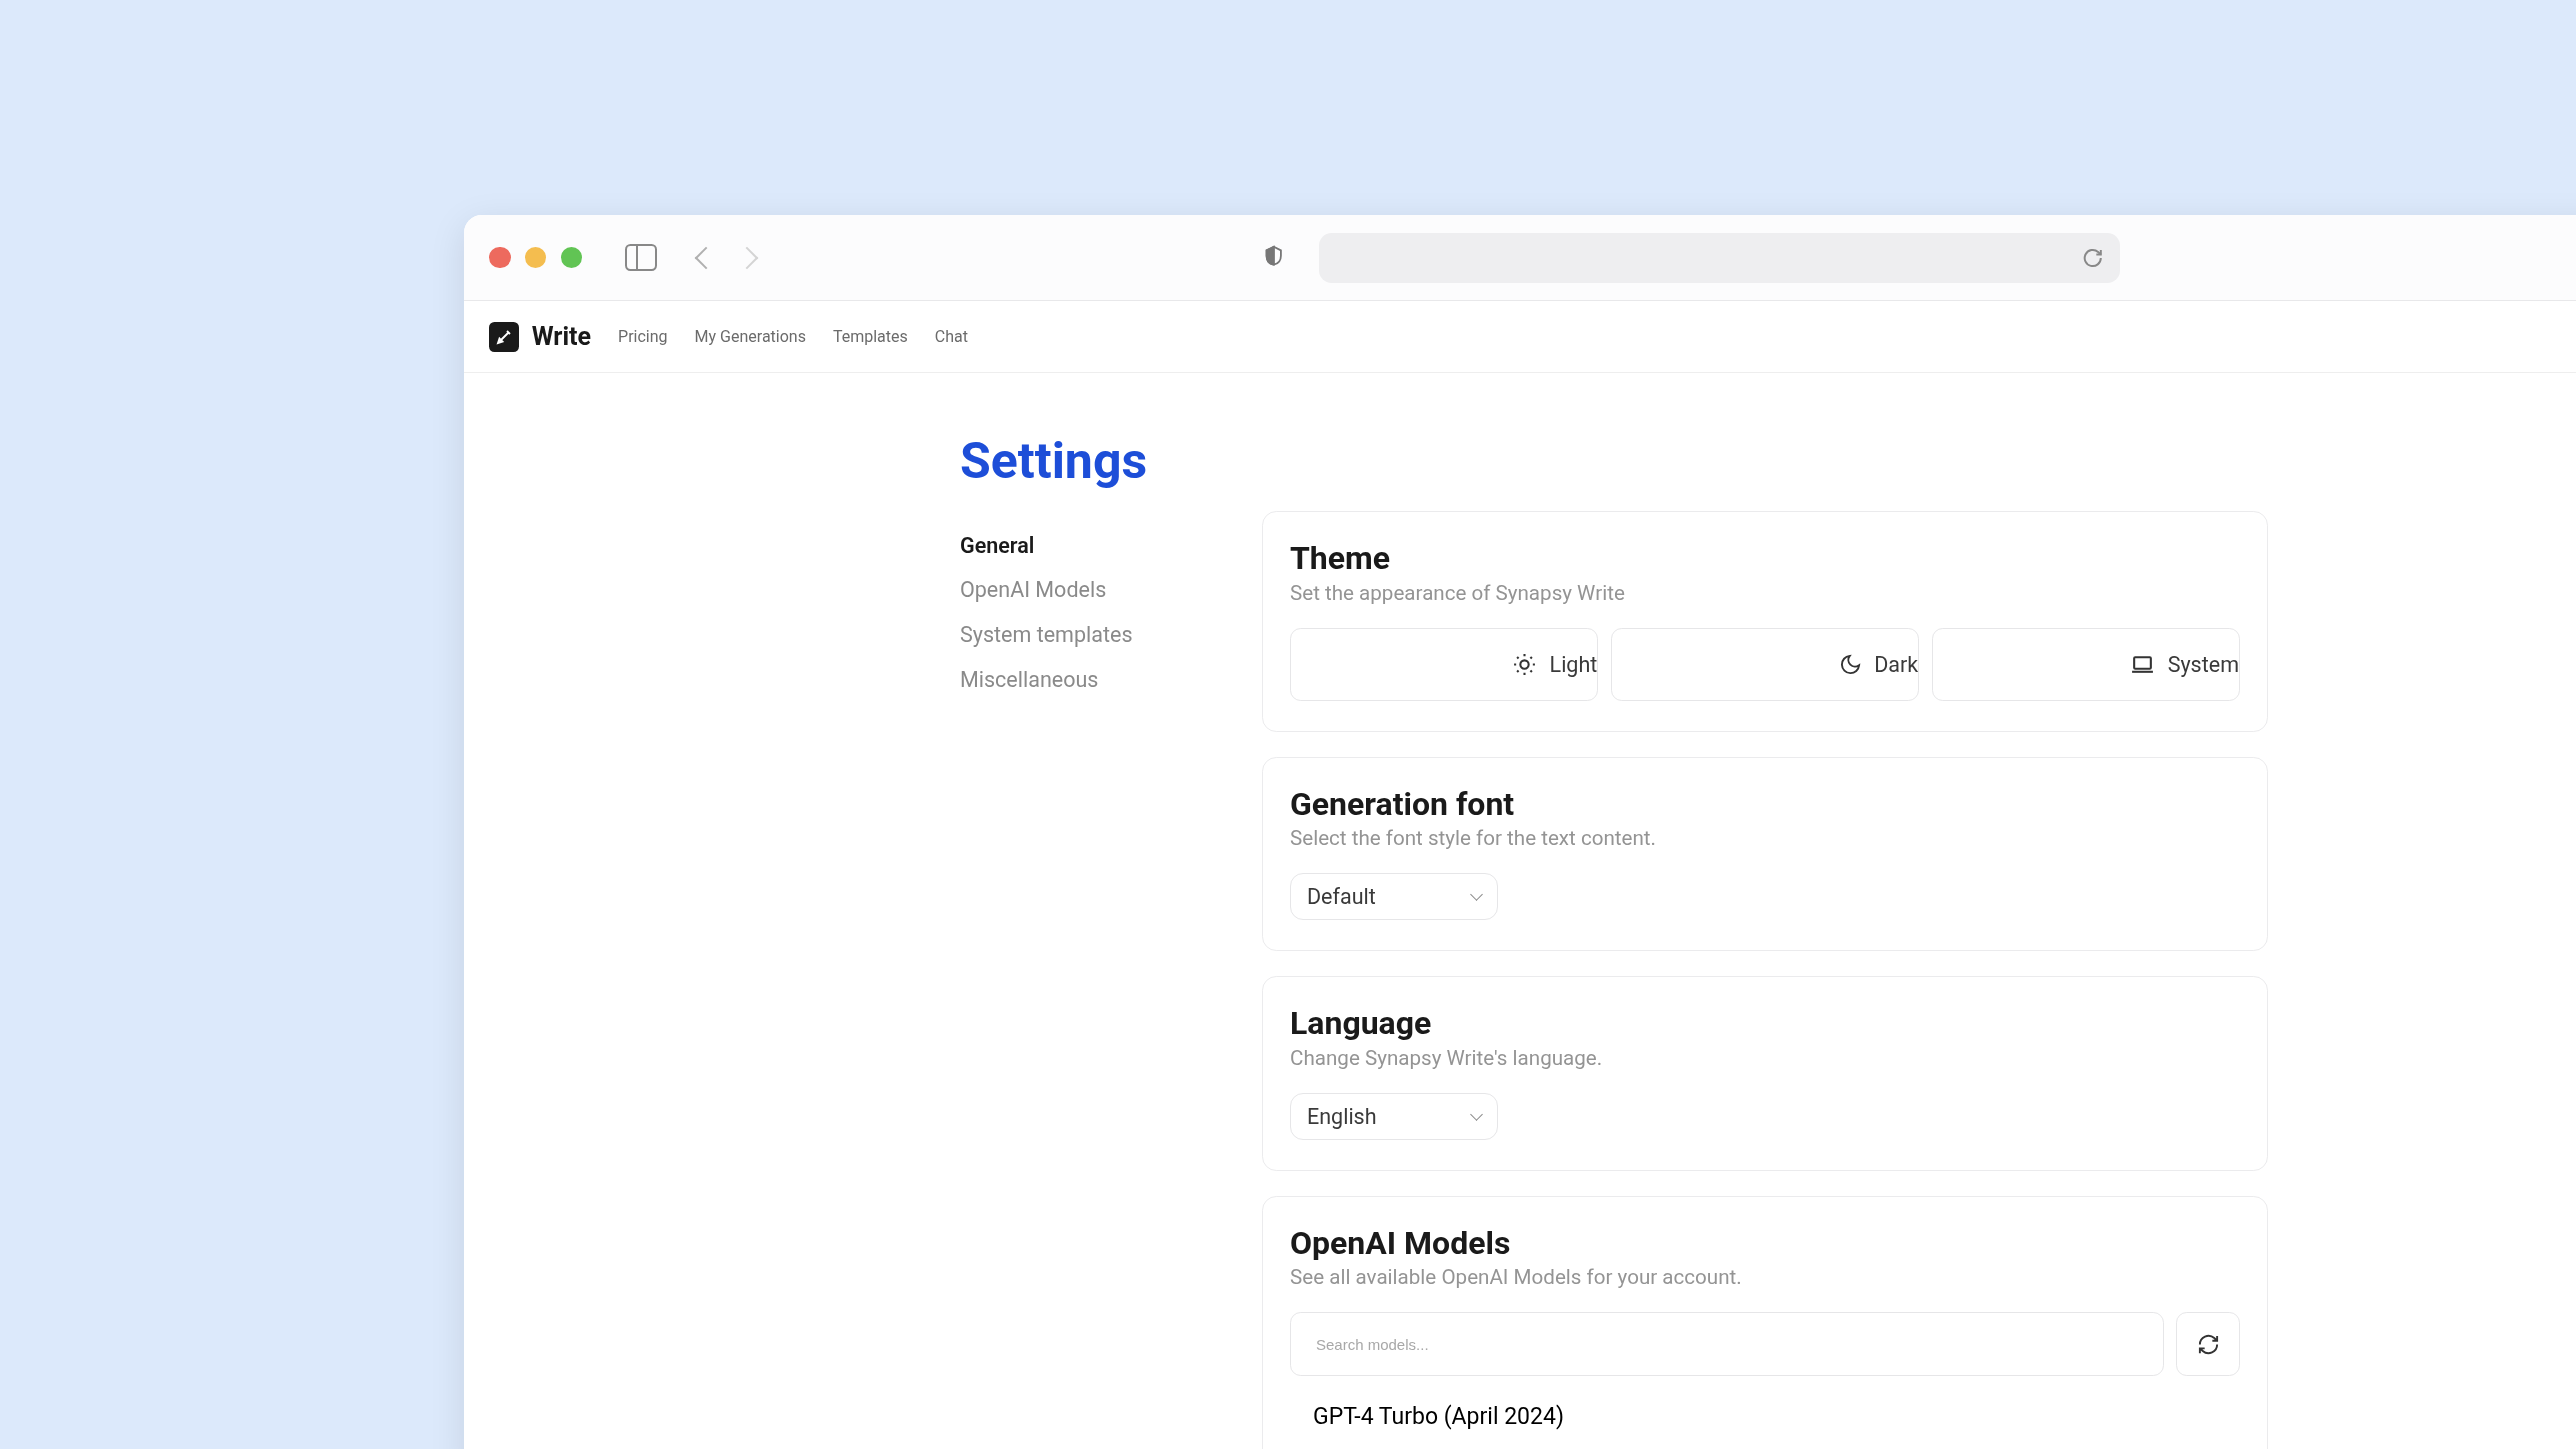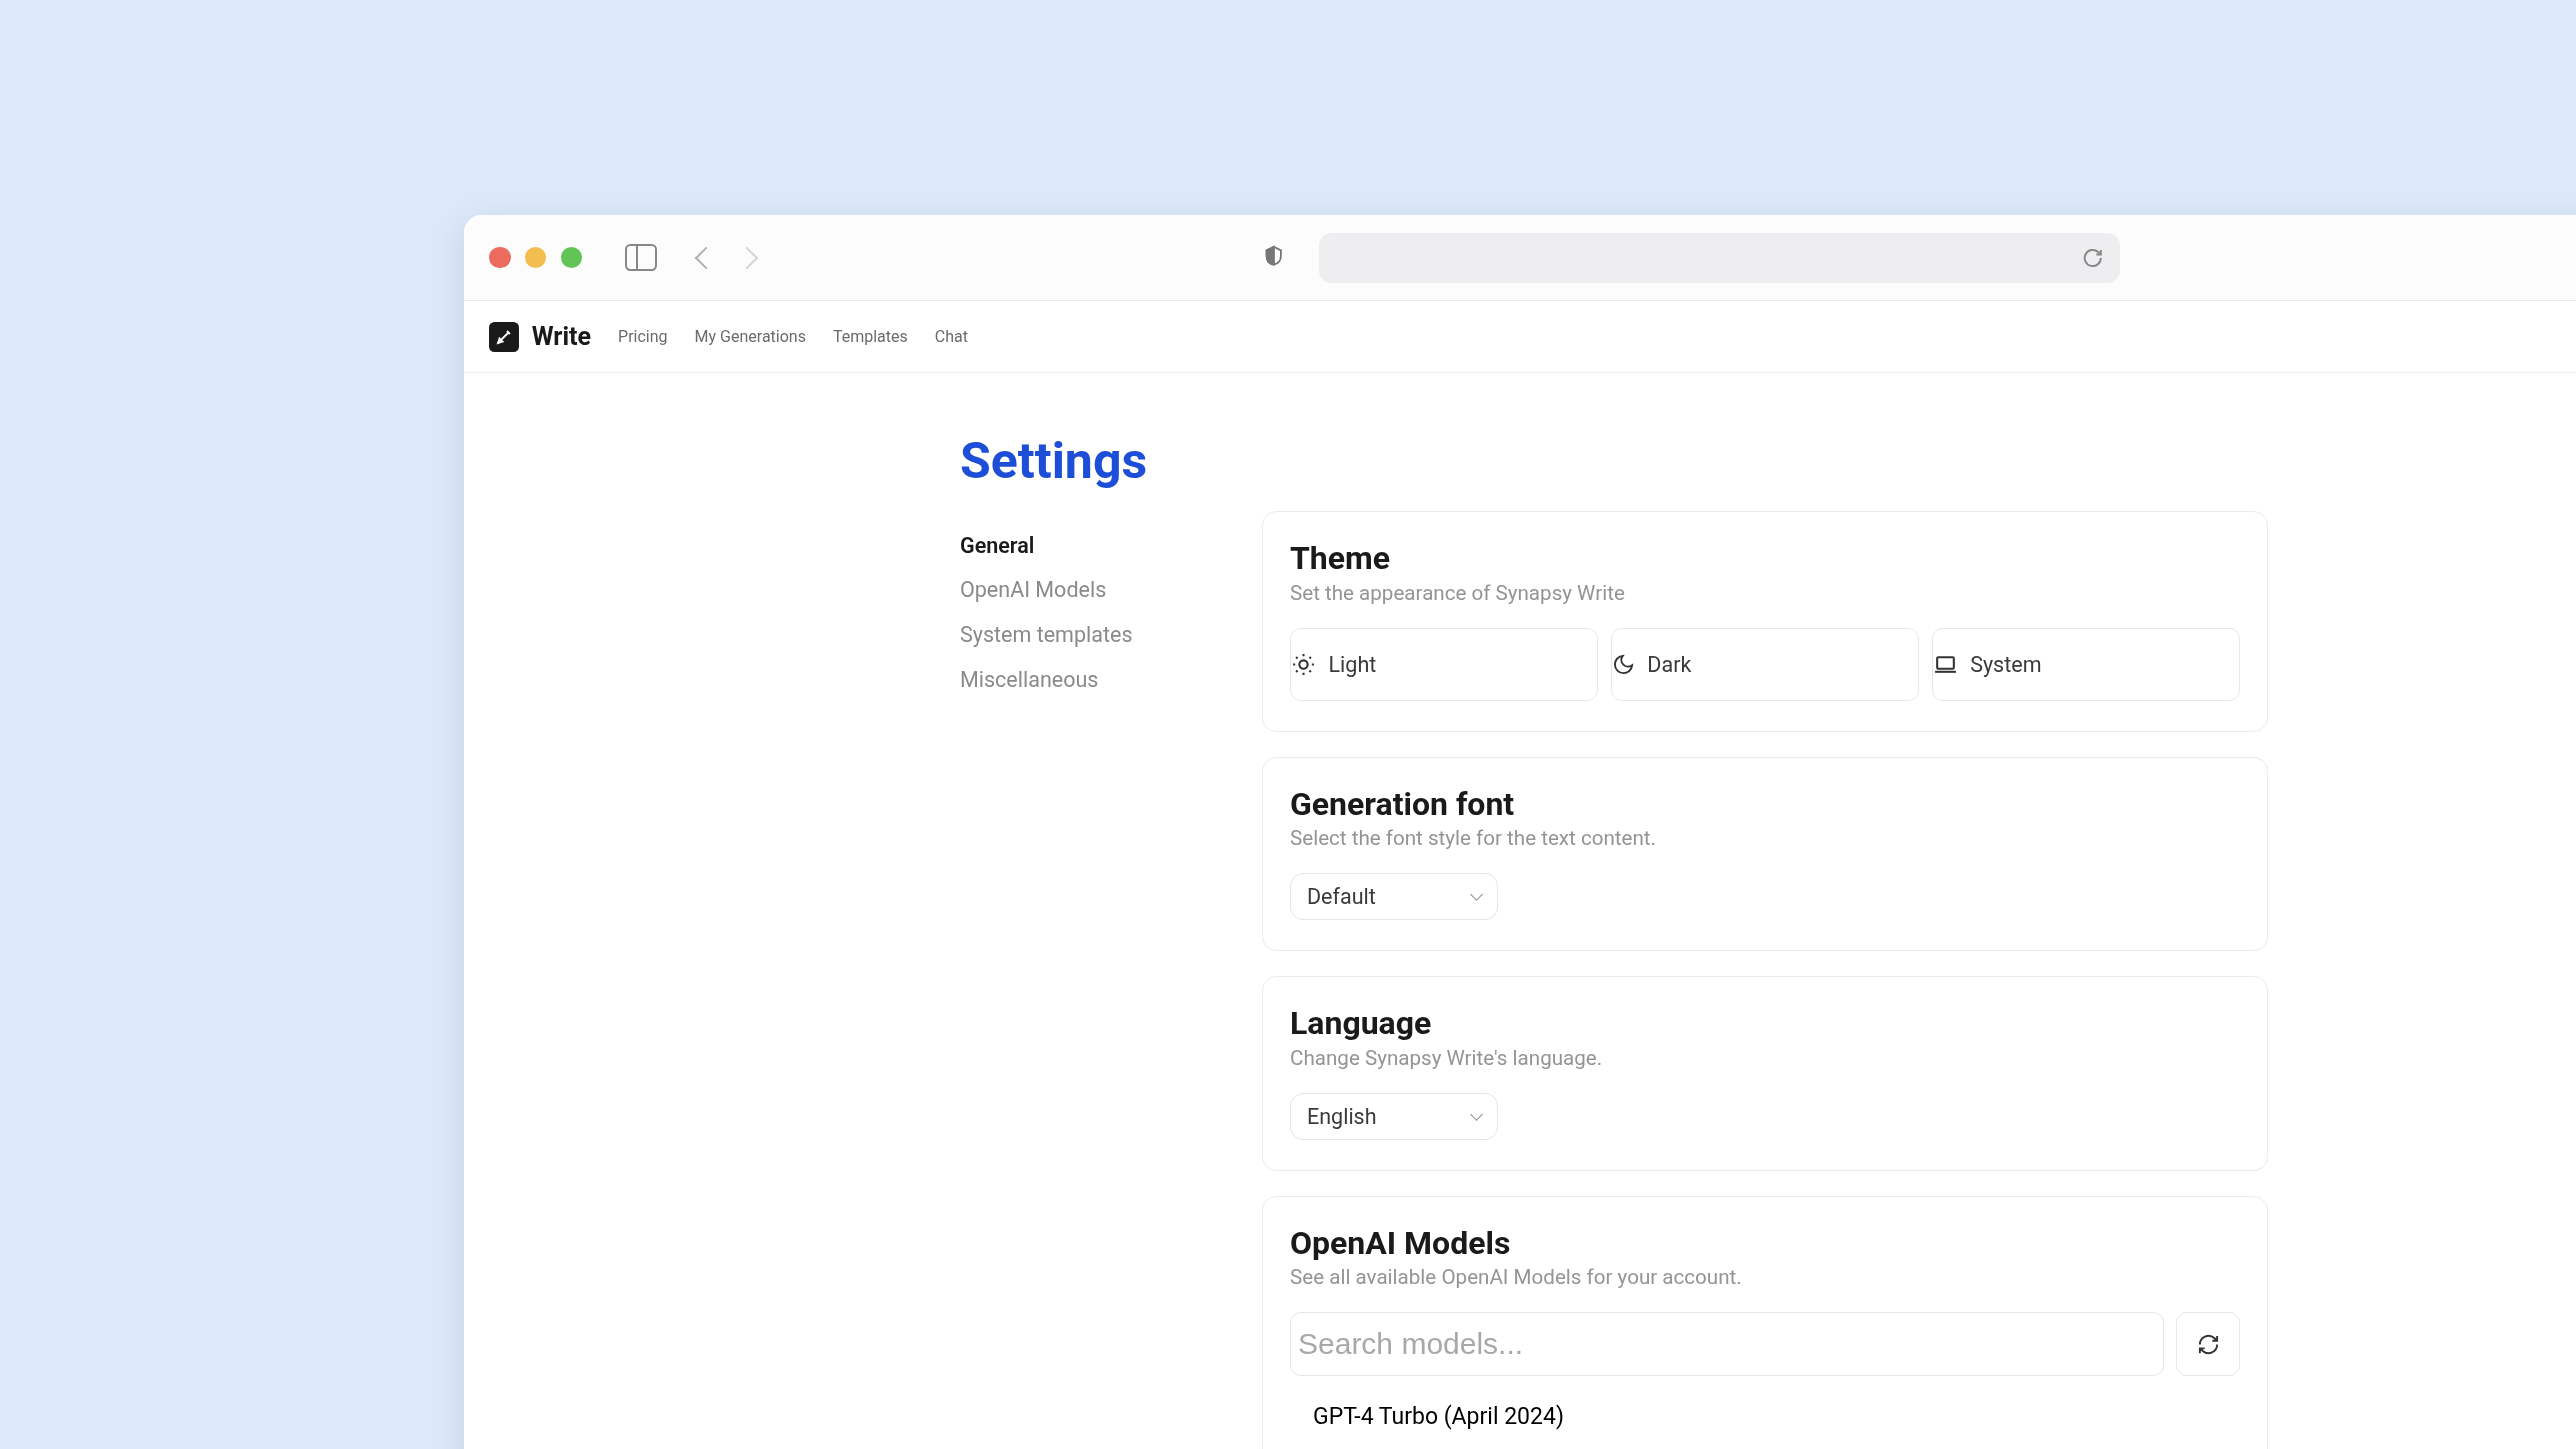--- a/index.html
+++ b/index.html
@@ -225,7 +225,7 @@
       border-radius: 10.7px;
       display: flex;
       align-items: center;
-      justify-content: flex-start;
+      justify-content: flex-end;
       gap: 12.5px;
       cursor: pointer;
     }

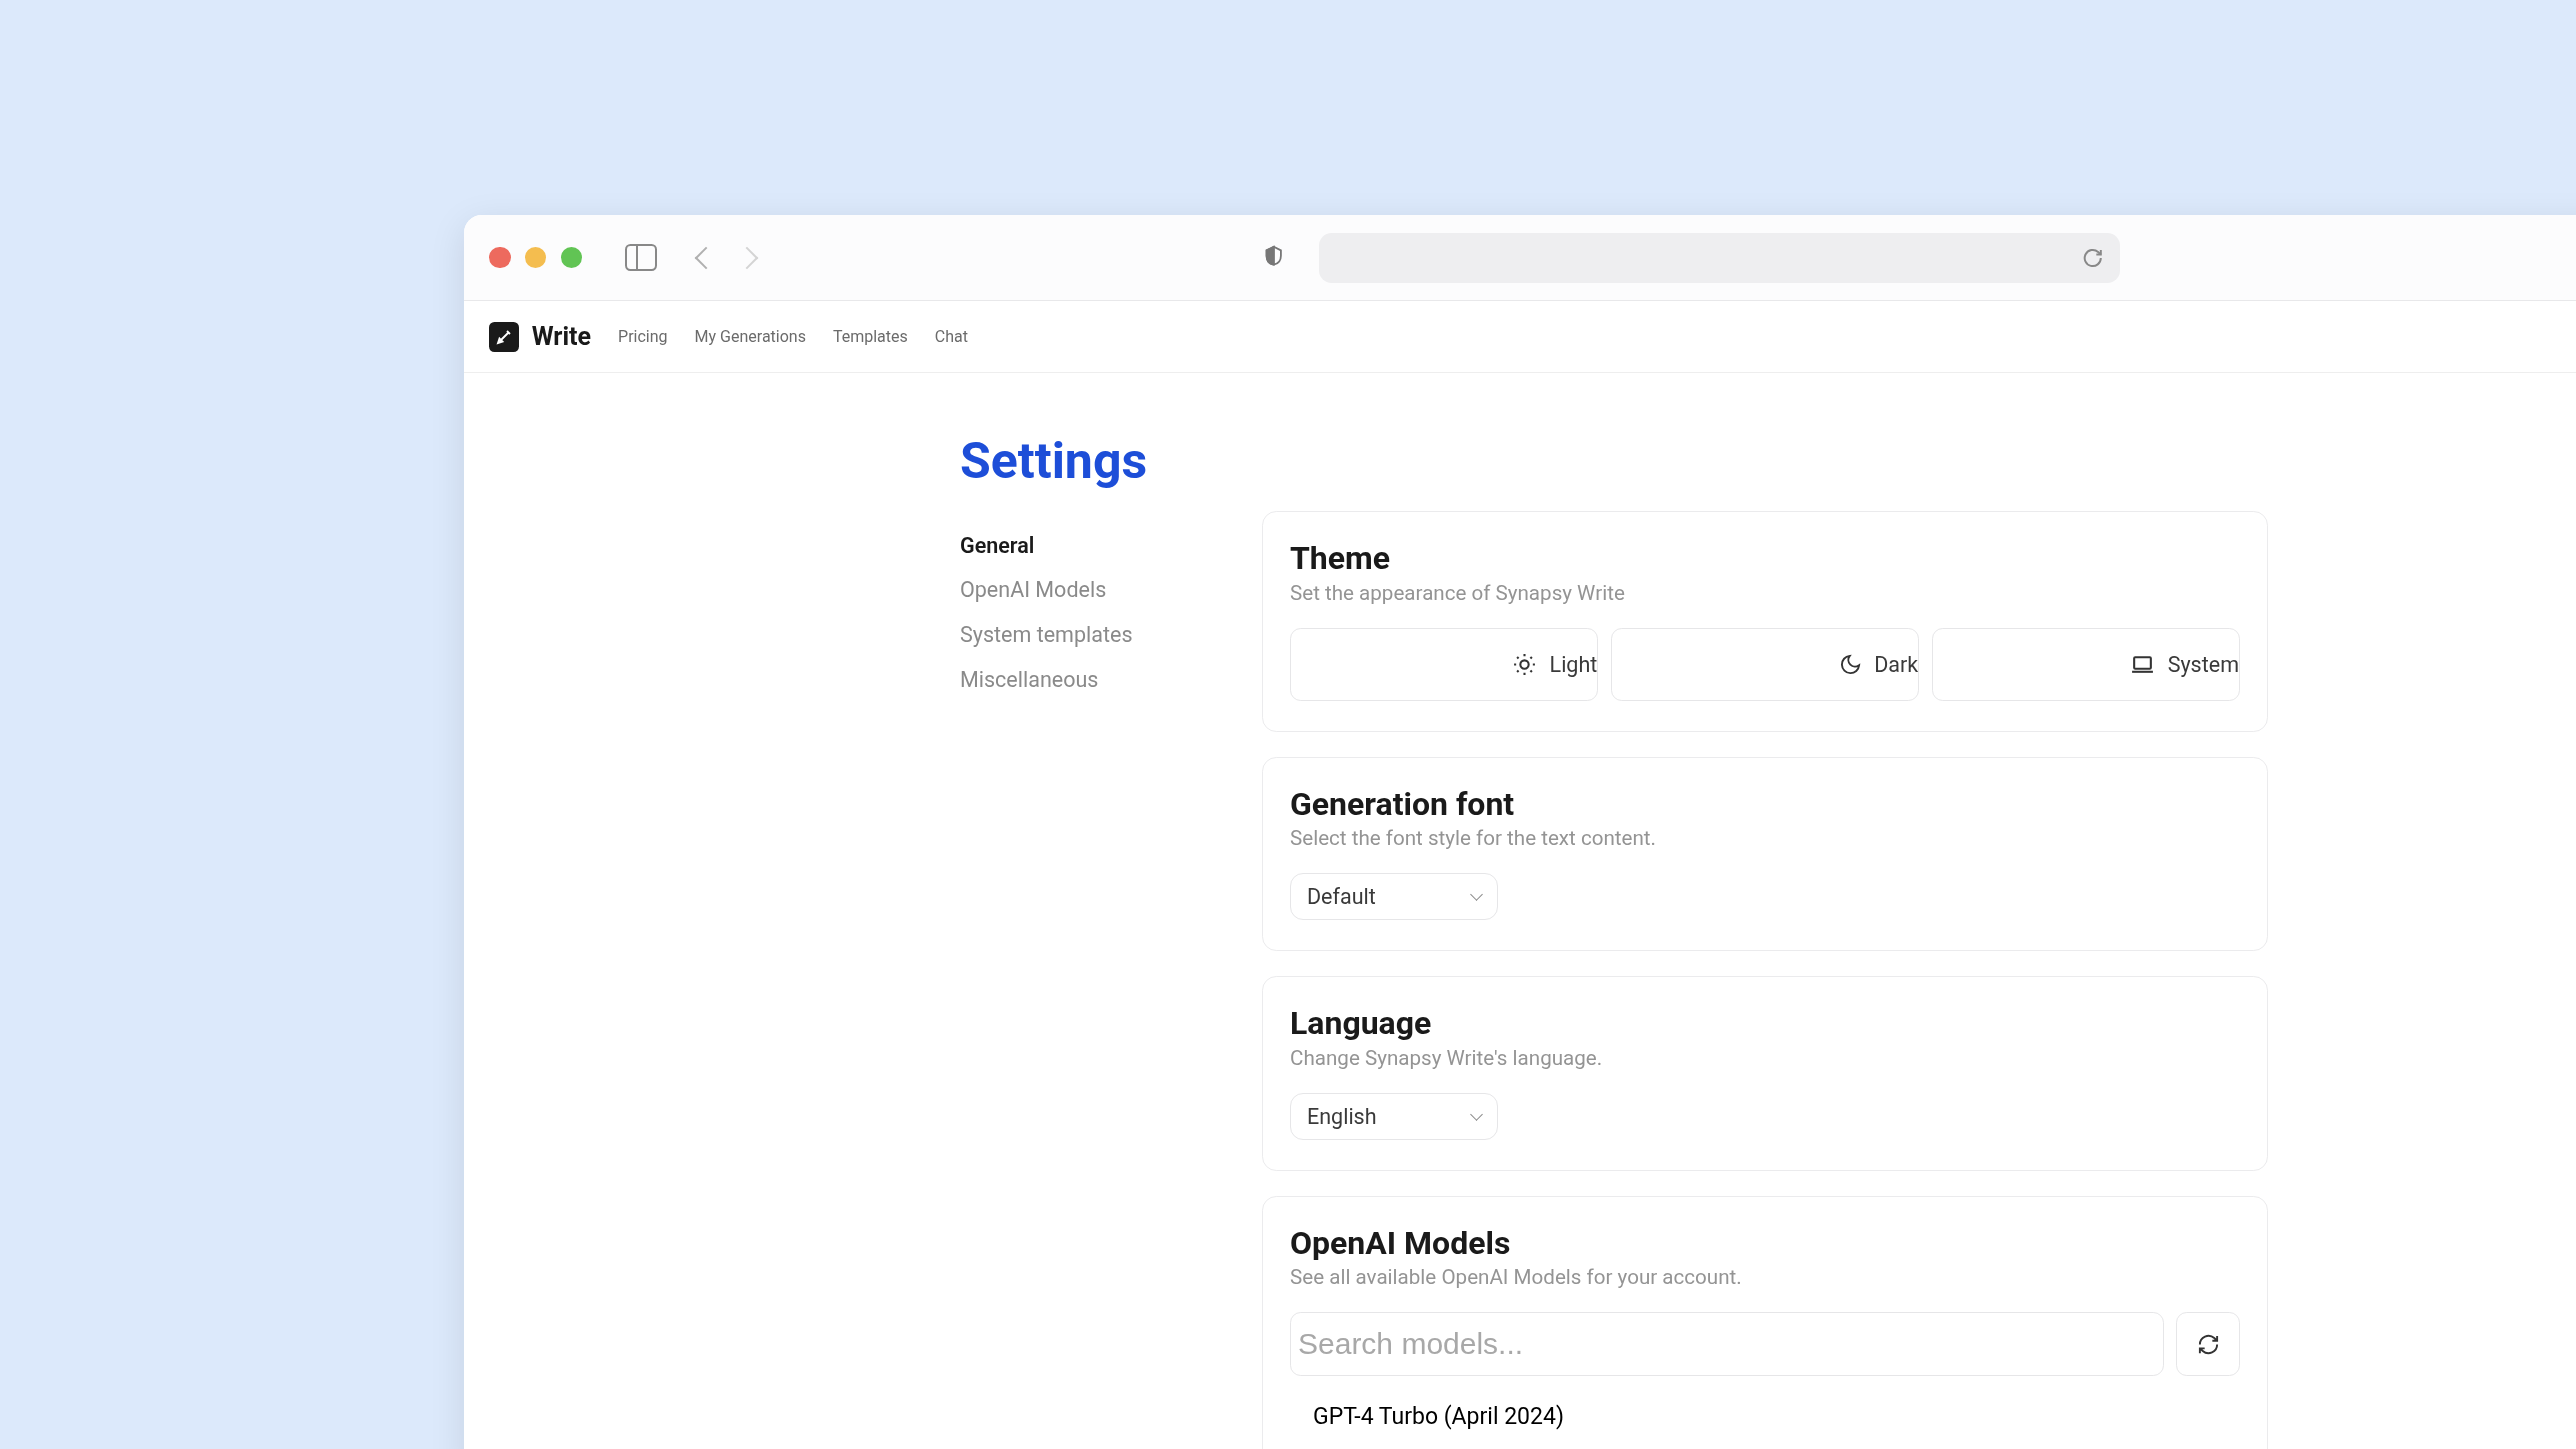--- a/index.html
+++ b/index.html
@@ -271,8 +271,8 @@
       height: 64px;
       border: 0.9px solid #e6e6e8;
       border-radius: 10.7px;
-      padding: 0 7px;
-      font-size: 30px;
+      padding: 0 25px;
+      font-size: 15px;
       color: #1d4ed8;
       outline: none;
     }

